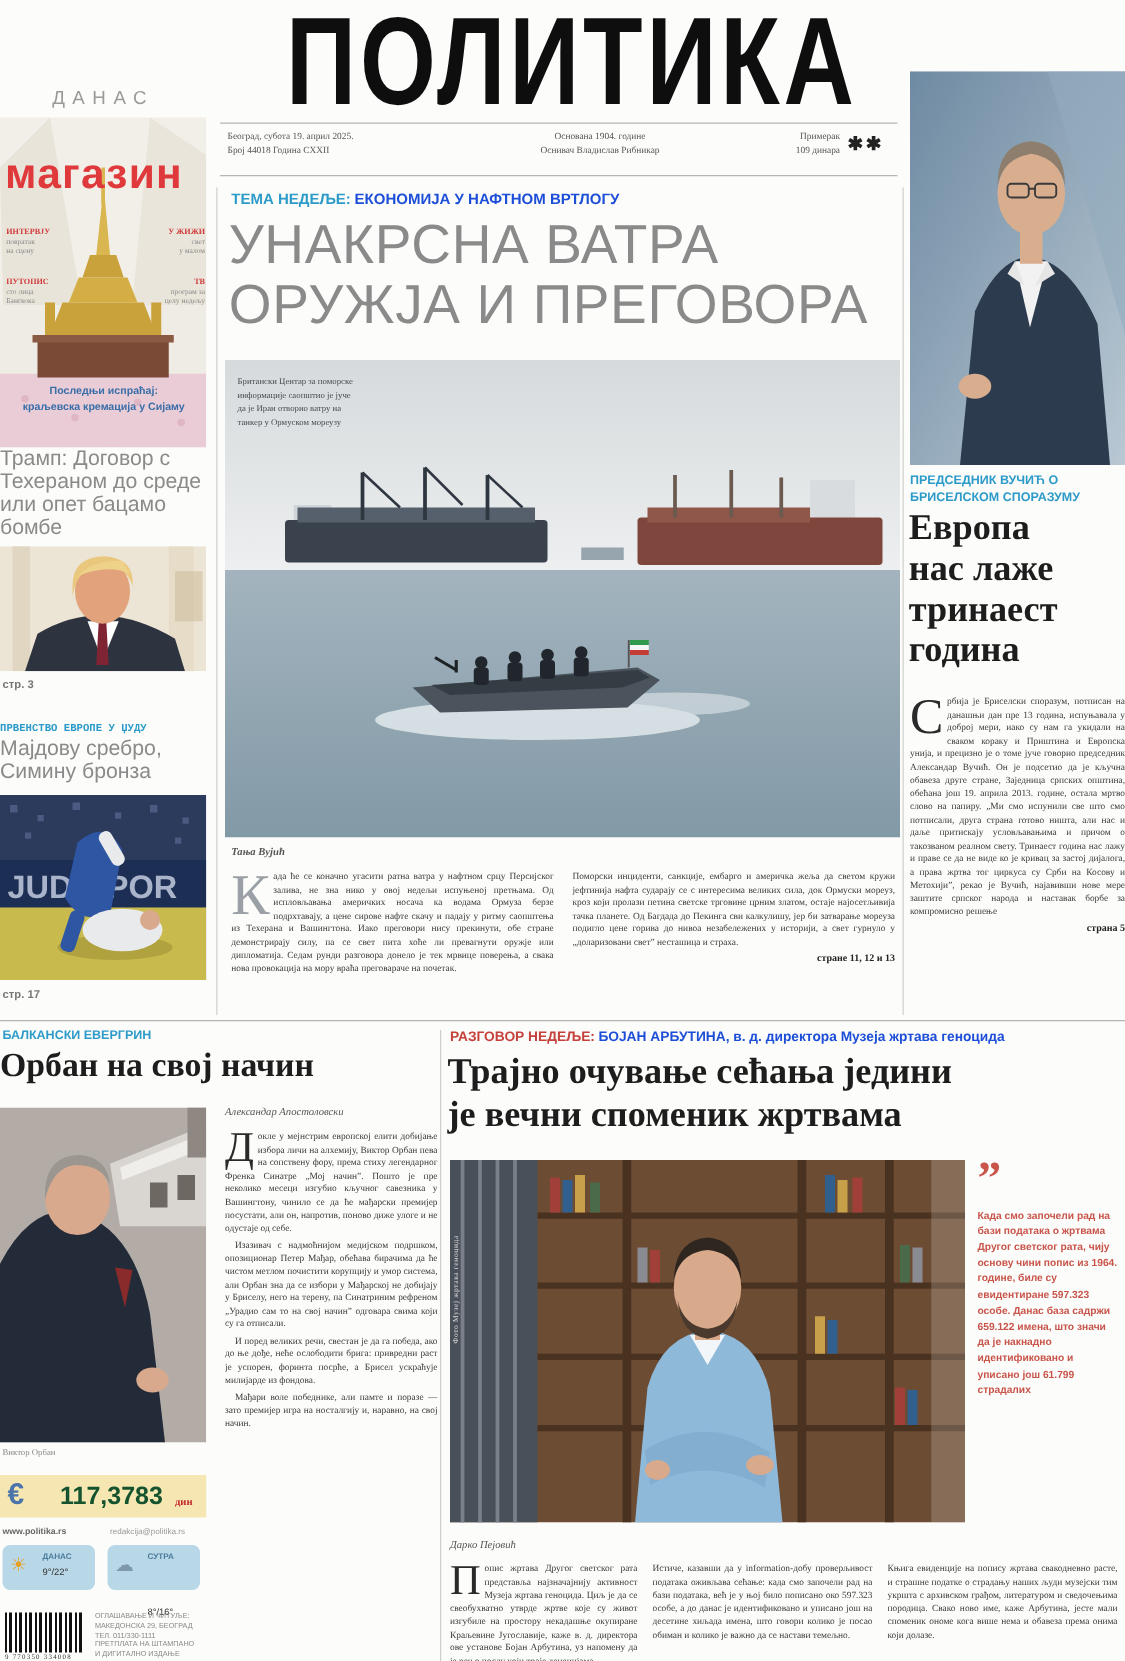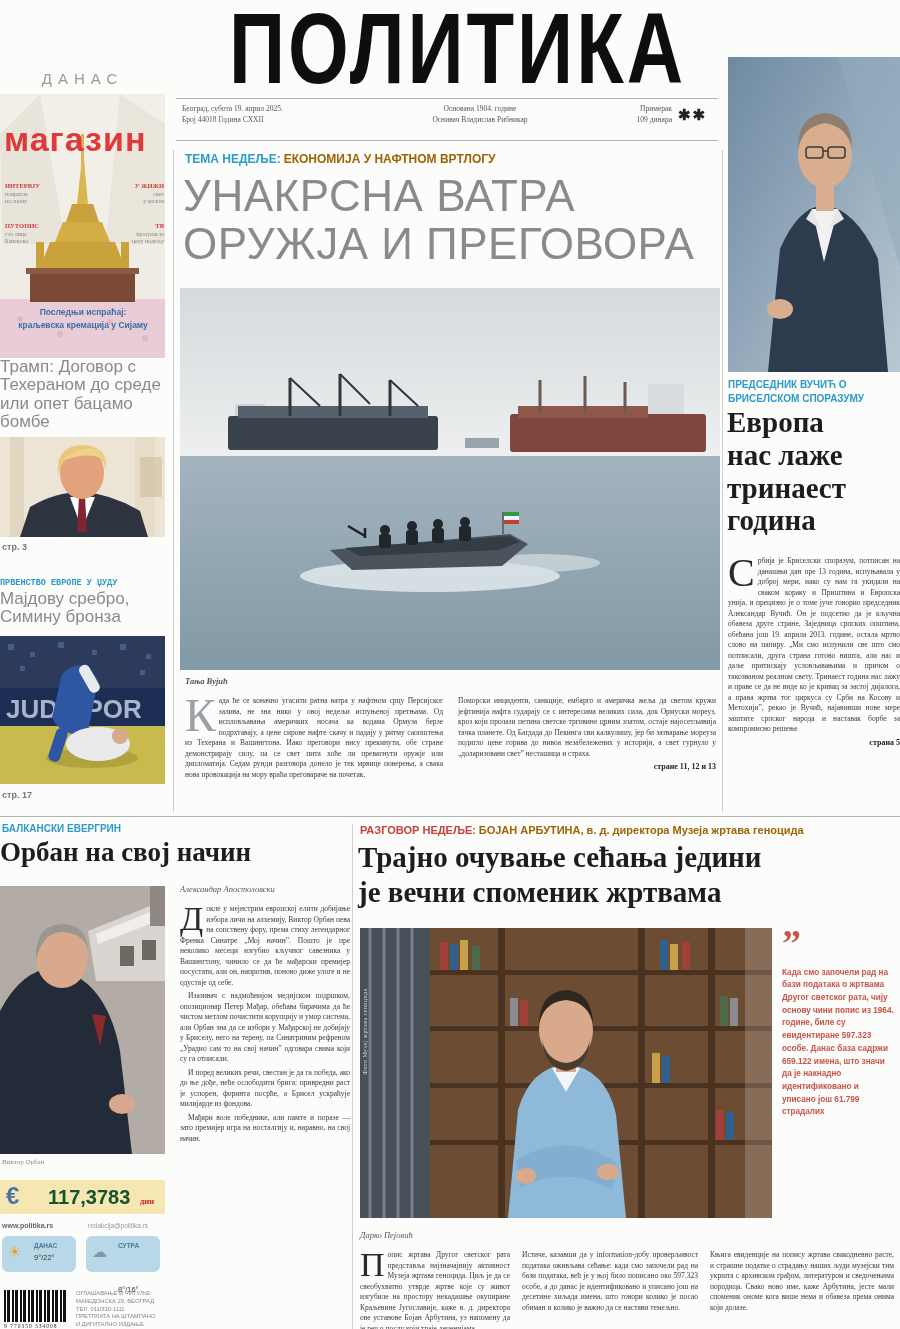--- a/index.html
+++ b/index.html
@@ -13,7 +13,7 @@
             text-align:center;white-space:nowrap;}
   .dl-text{font-size:7.5px;line-height:1.45;color:#555;}
   .kick-blue{font-family:"Liberation Sans",sans-serif;font-weight:bold;color:#2d9bc9;}
-  .kick-gray{font-family:"Liberation Sans",sans-serif;font-weight:bold;color:#a16207;}
+  .kick-gray{font-family:"Liberation Sans",sans-serif;font-weight:bold;color:#1d4ed8;}
   .kick-red{font-family:"Liberation Sans",sans-serif;font-weight:bold;color:#c5413c;margin-top:40px;}
   .hl-sans{font-family:"Liberation Sans",sans-serif;font-weight:400;color:#8a8a8a;}
   .hl-serif{font-family:"Liberation Serif",serif;font-weight:bold;color:#1d1d1d;}

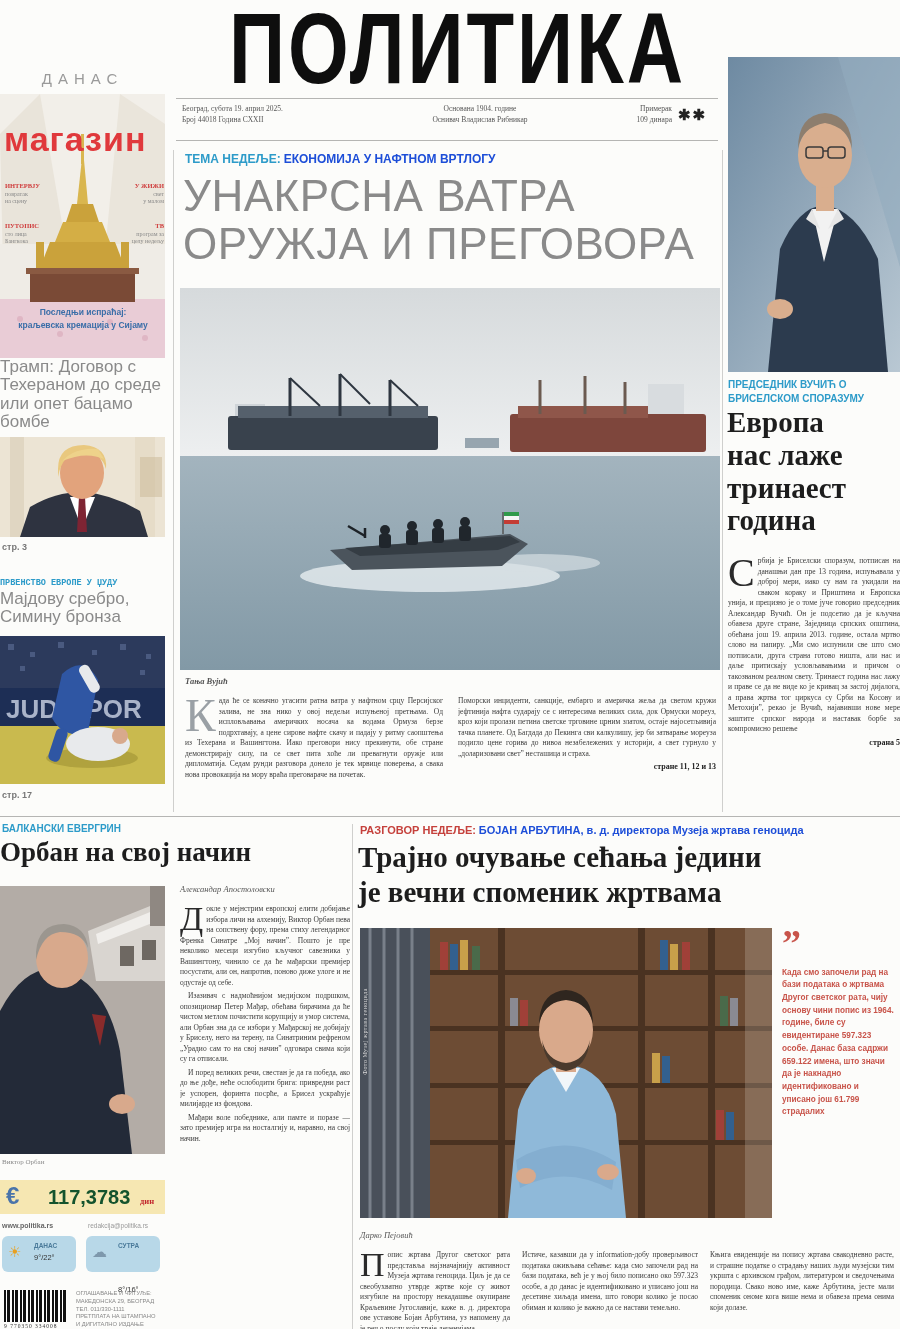--- a/index.html
+++ b/index.html
@@ -215,6 +215,10 @@
       <rect x="324" y="228" width="15" height="4" fill="#f5f5f5"></rect>
       <rect x="324" y="232" width="15" height="4" fill="#c43c34"></rect>
     </svg>
+    <div class="abs pre" style="left:10px;top:12px;width:170px;font-size:7px;line-height:1.55;color:#474c51;">Британски Центар за поморске
+информације саопштио је јуче
+да је Иран отворио ватру на
+танкер у Ормуском мореузу</div>
   </div>
 
   <div class="abs byline" style="left:185px;top:676px;font-weight:bold;">Тања Вујић</div>

